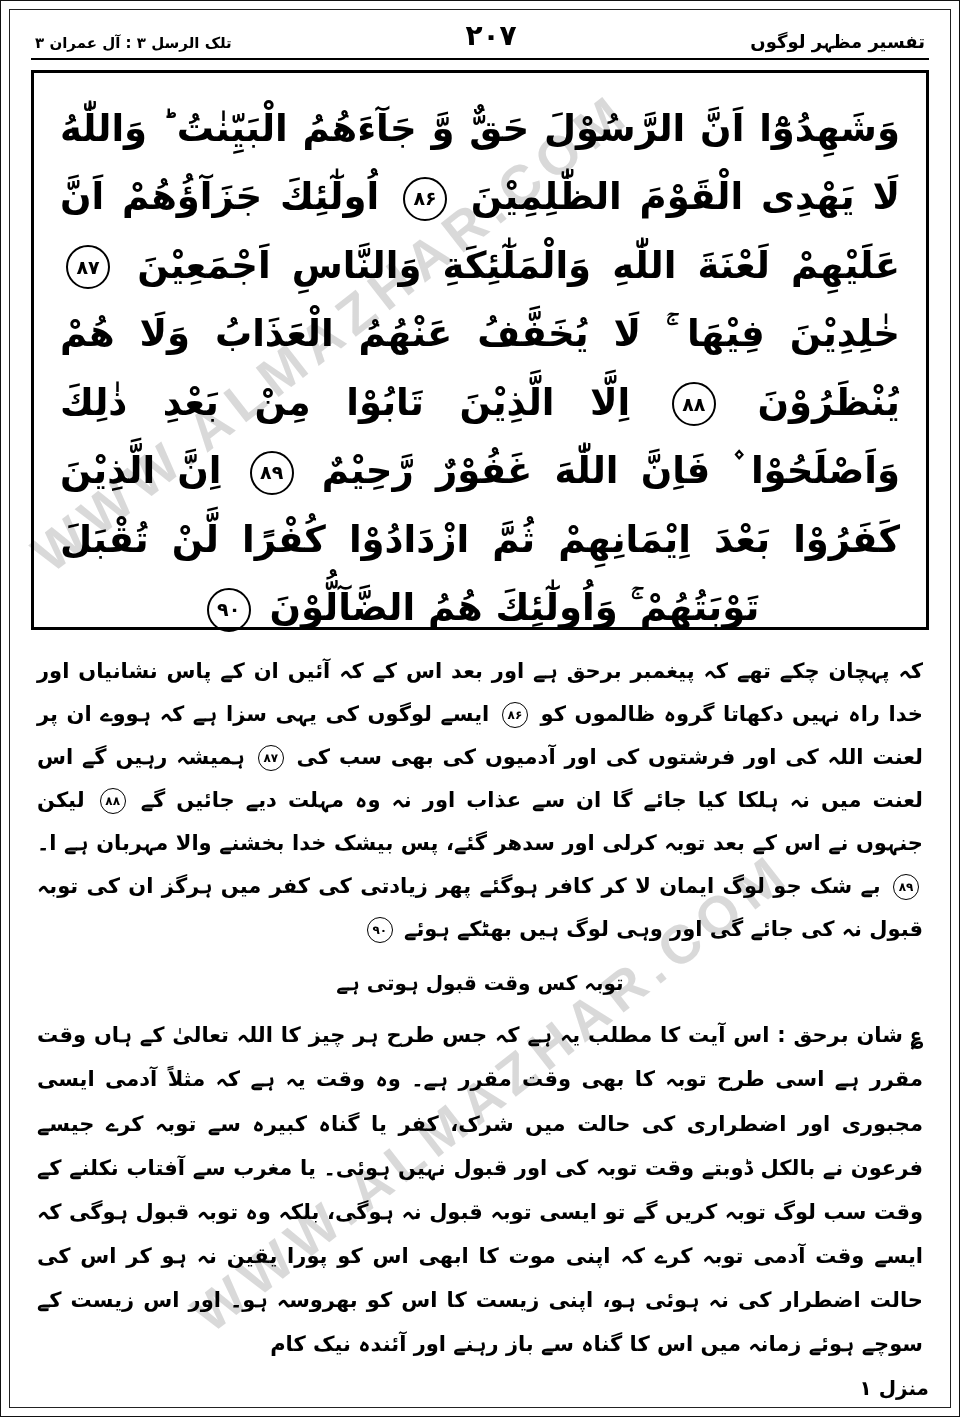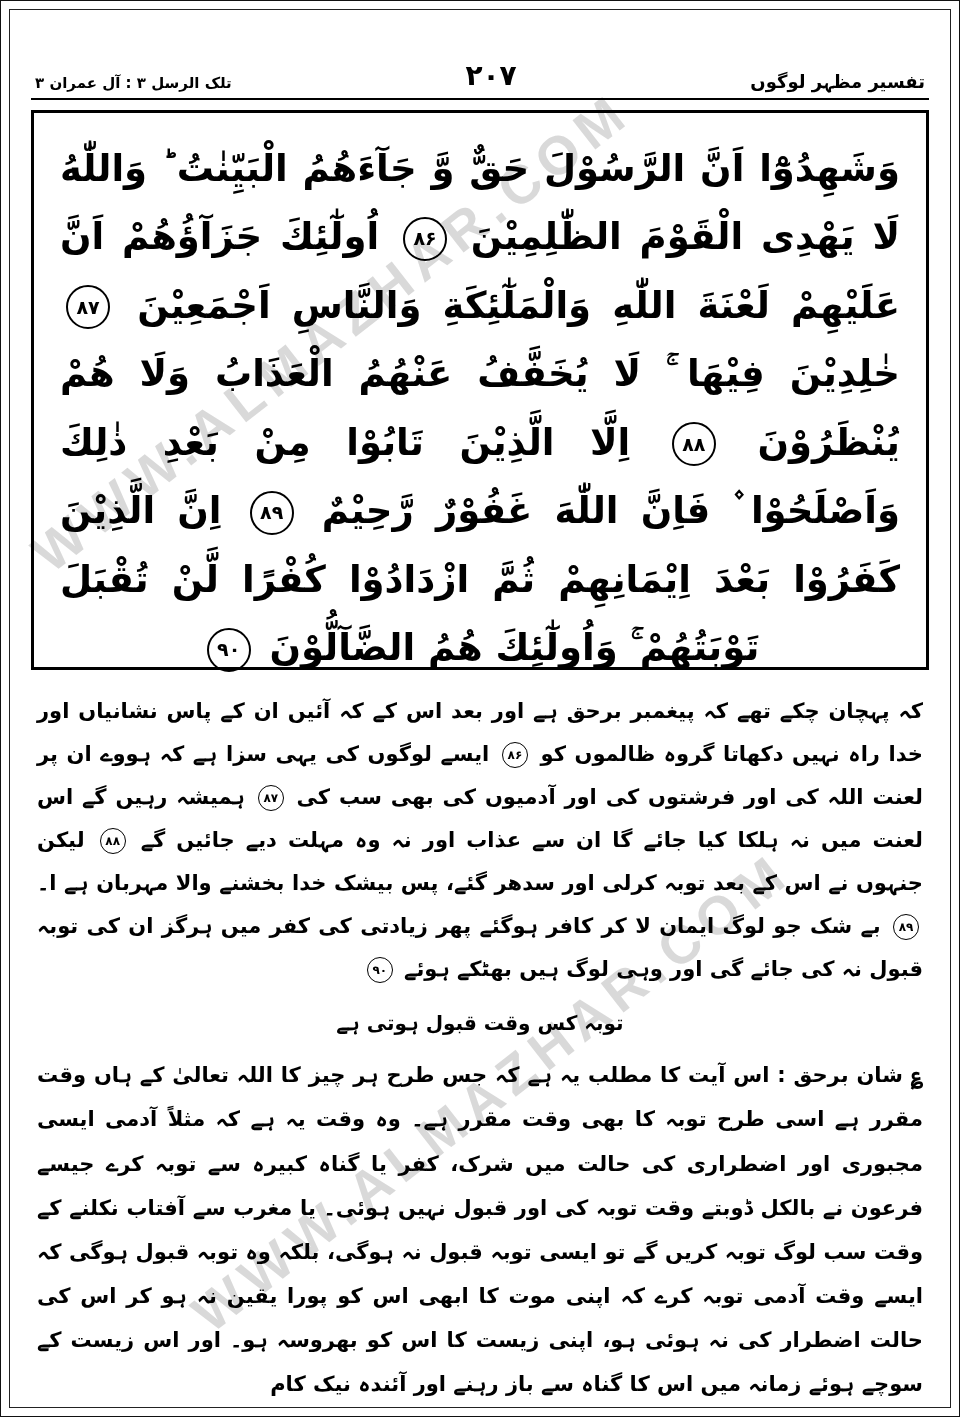--- a/index.html
+++ b/index.html
@@ -37,7 +37,7 @@
   }
   .hdr-right{font-size:18px;font-weight:bold;}
   .hdr-left{font-size:15px;font-weight:bold;text-align:right;}
-  .hdr-page{font-size:28px;font-weight:bold;letter-spacing:2px;margin-top:40px;}
+  .hdr-page{font-size:28px;font-weight:bold;letter-spacing:2px;}
   .hdr-rule{
     border:0;border-top:2px solid #000;margin:0 0 10px 0;
   }

